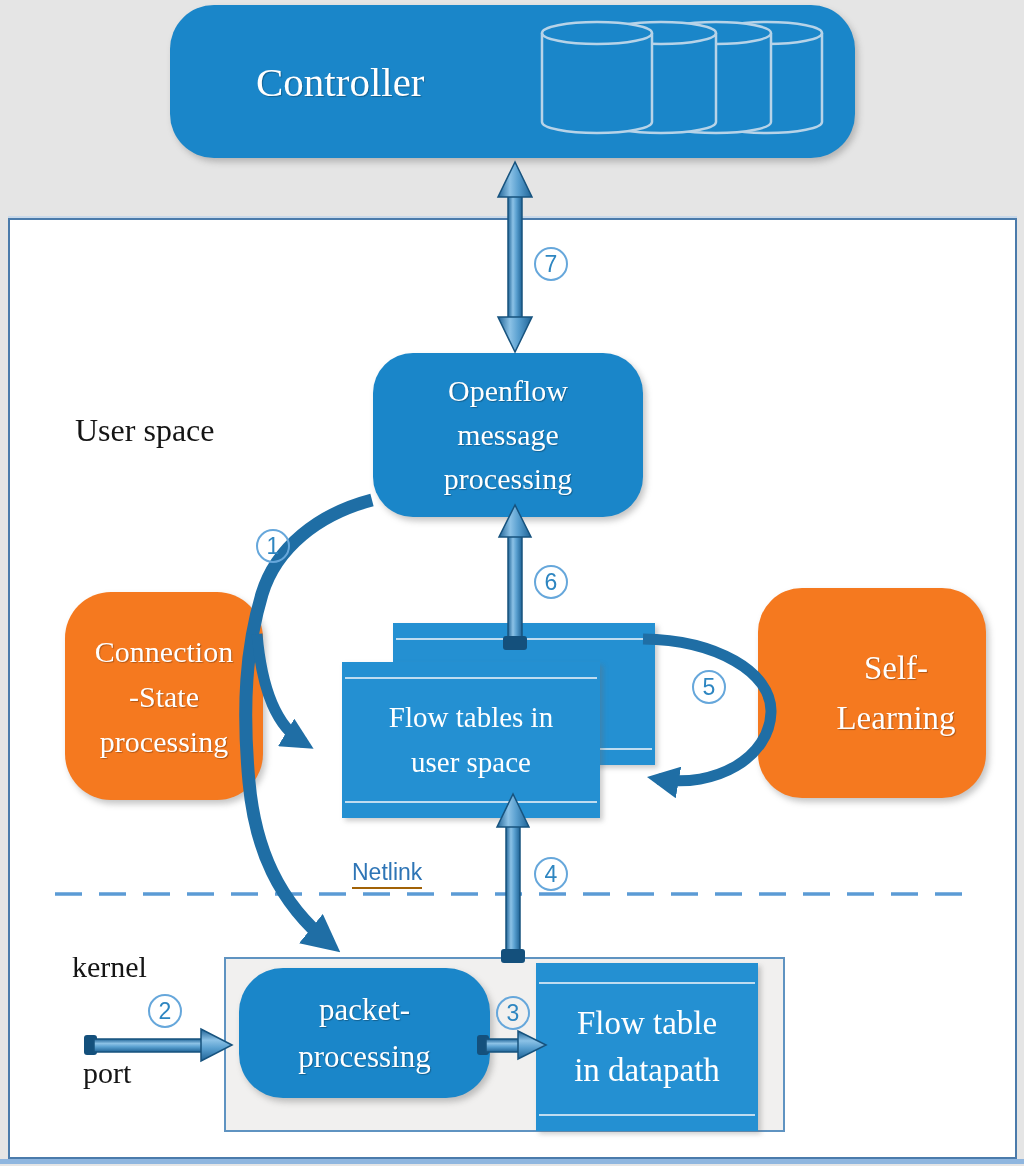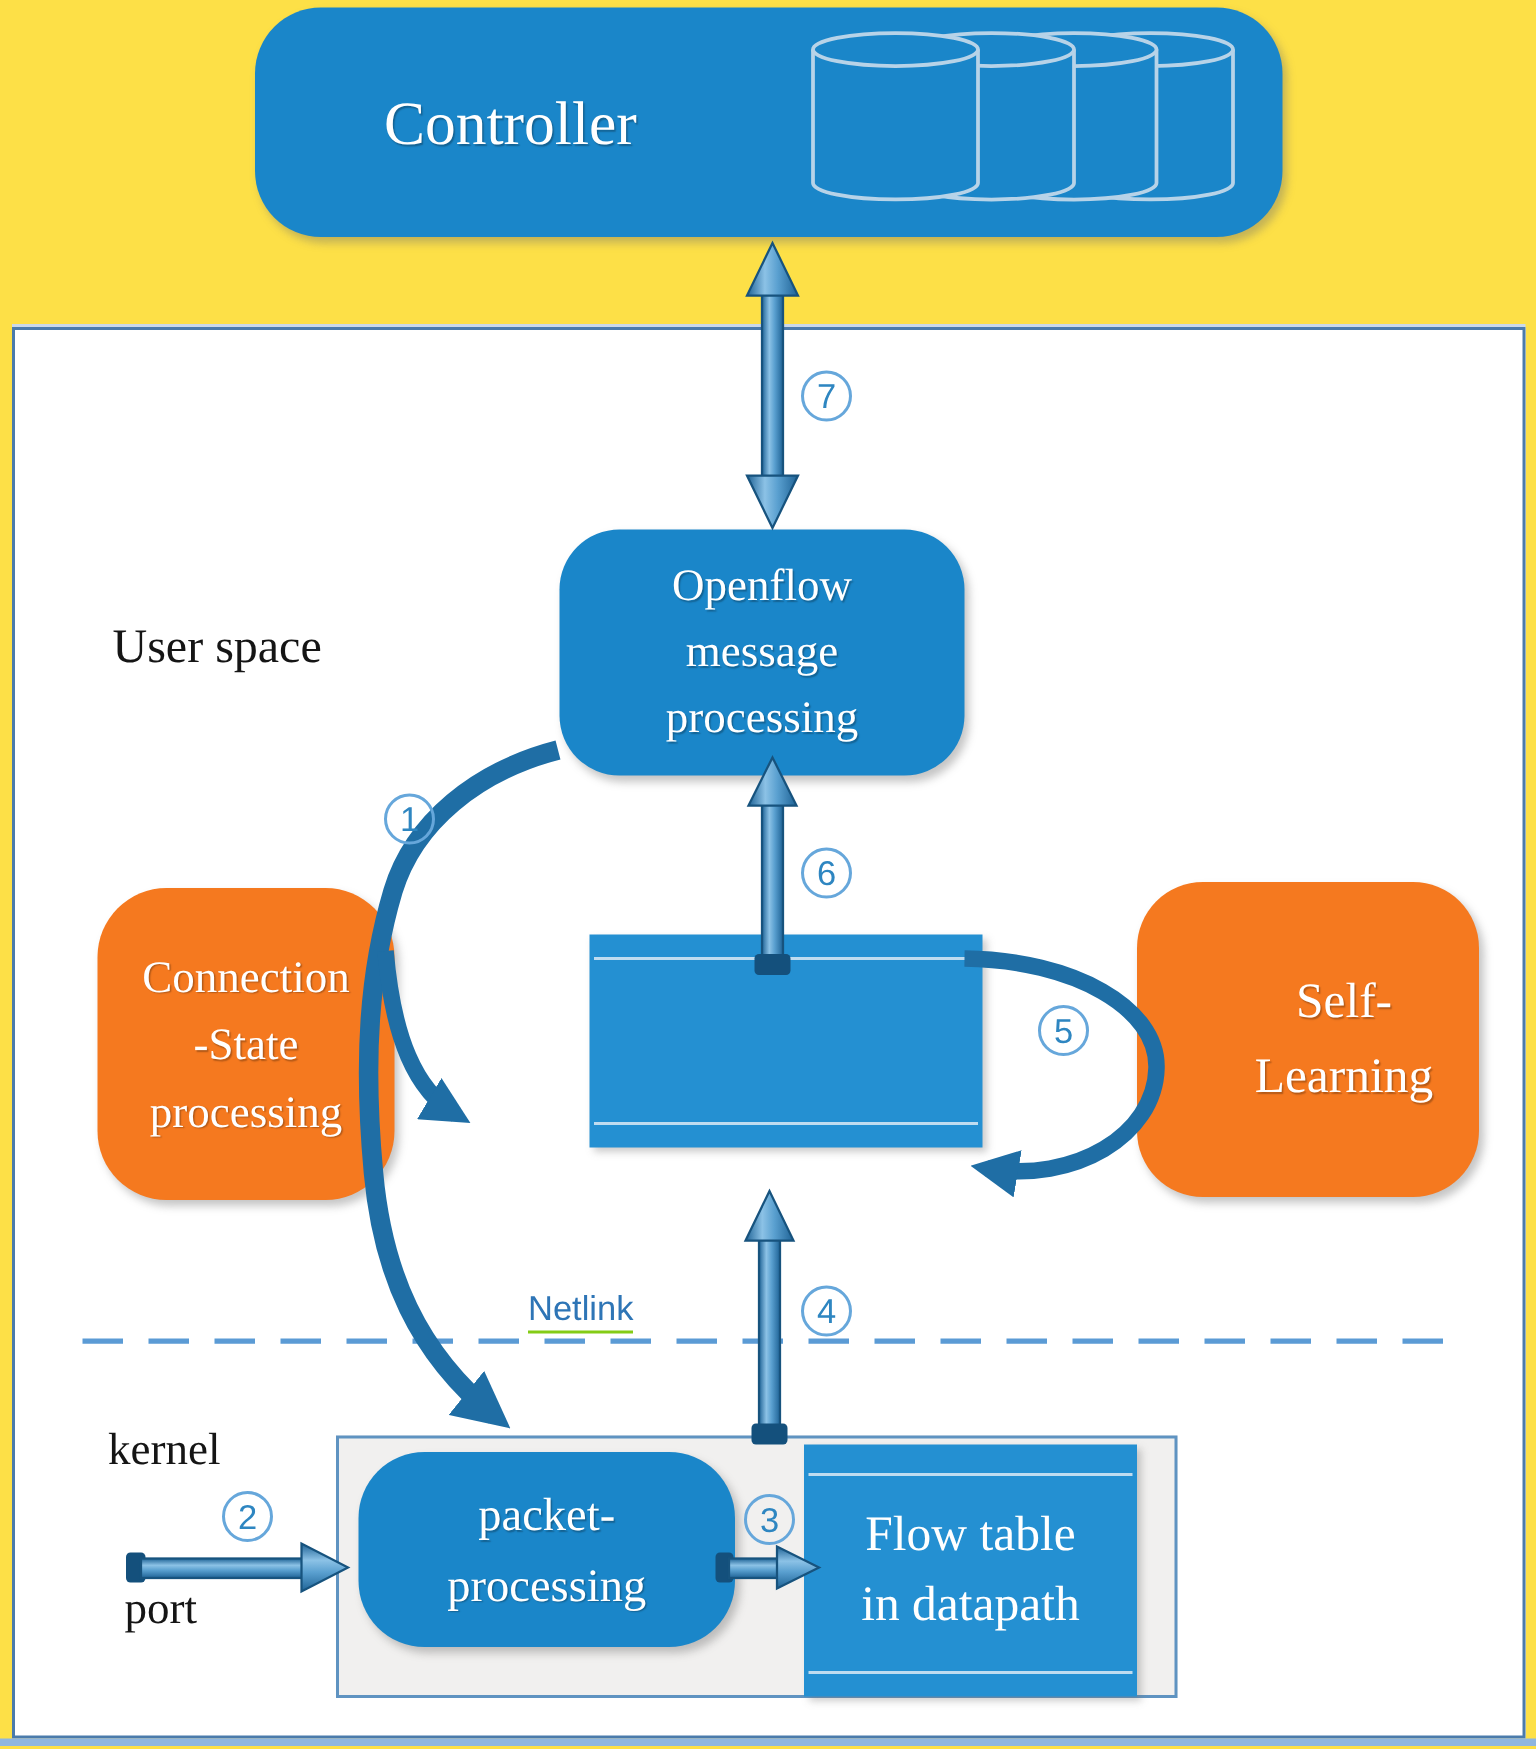--- a/index.html
+++ b/index.html
@@ -3,7 +3,7 @@
 <meta charset="utf-8">
 <style>
   html,body{margin:0;padding:0;background:#fff;}
-  .stage{position:relative;width:1024px;height:1166px;background:#fde047;overflow:hidden;
+  .stage{position:relative;width:1024px;height:1166px;background:#e5e5e5;overflow:hidden;
          font-family:"Liberation Serif", serif;}
 
   

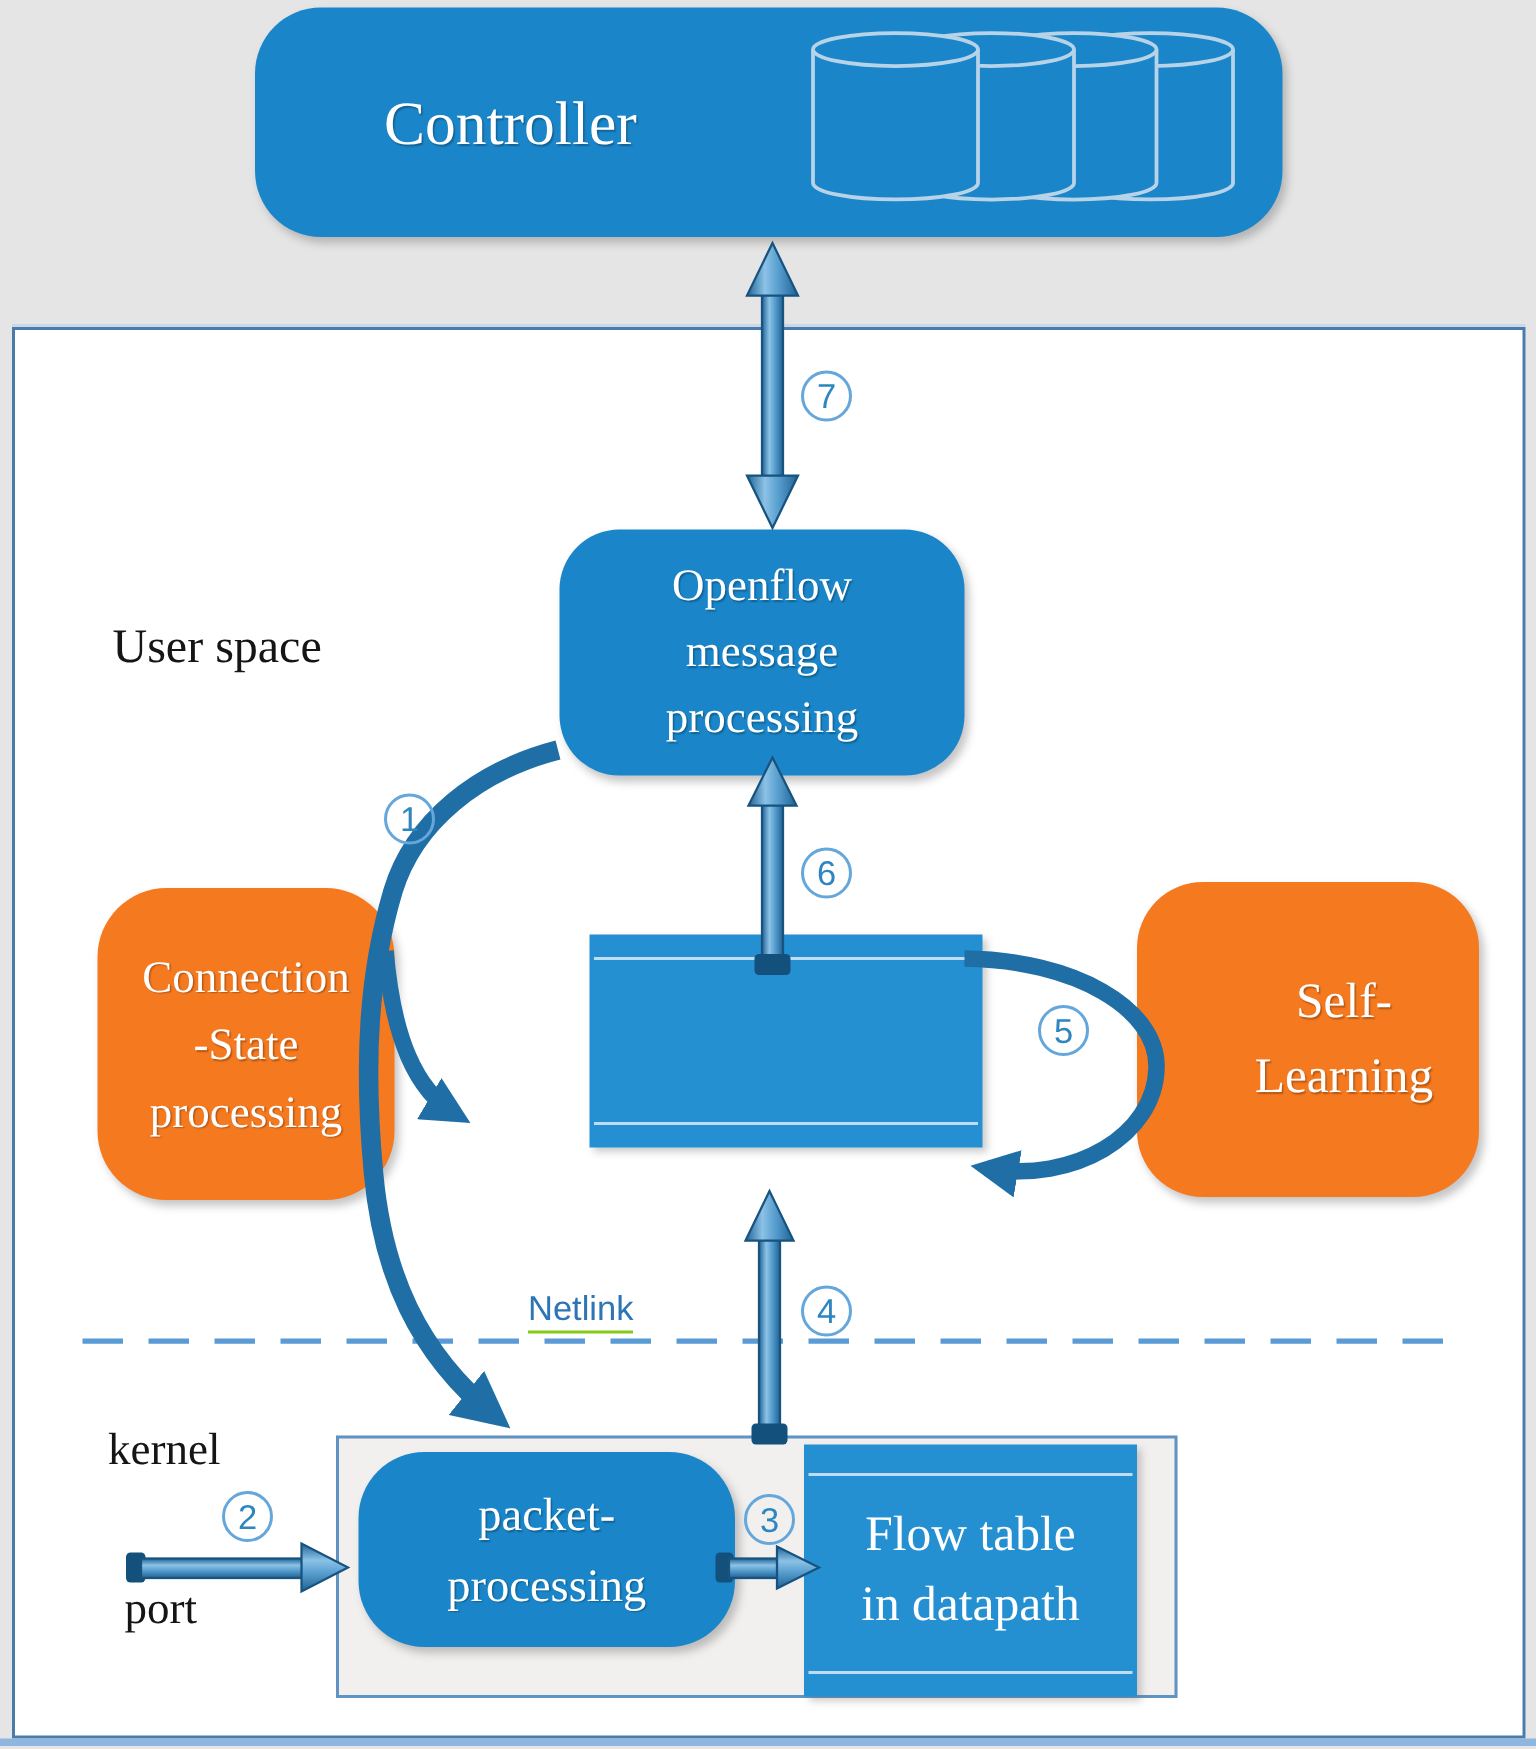--- a/index.html
+++ b/index.html
@@ -93,6 +93,12 @@
   <div class="table-box ft-back">
     <div class="tline tl-top"></div>
     <div class="tline tl-bot"></div>
+  </div>
+  <div class="table-box ft-front">
+    <div class="tline tl-top"></div>
+    <div class="tline tl-bot"></div>
+    <span class="bl">Flow tables in</span>
+    <span class="bl">user space</span>
   </div>
 
   <div class="node blue packet">

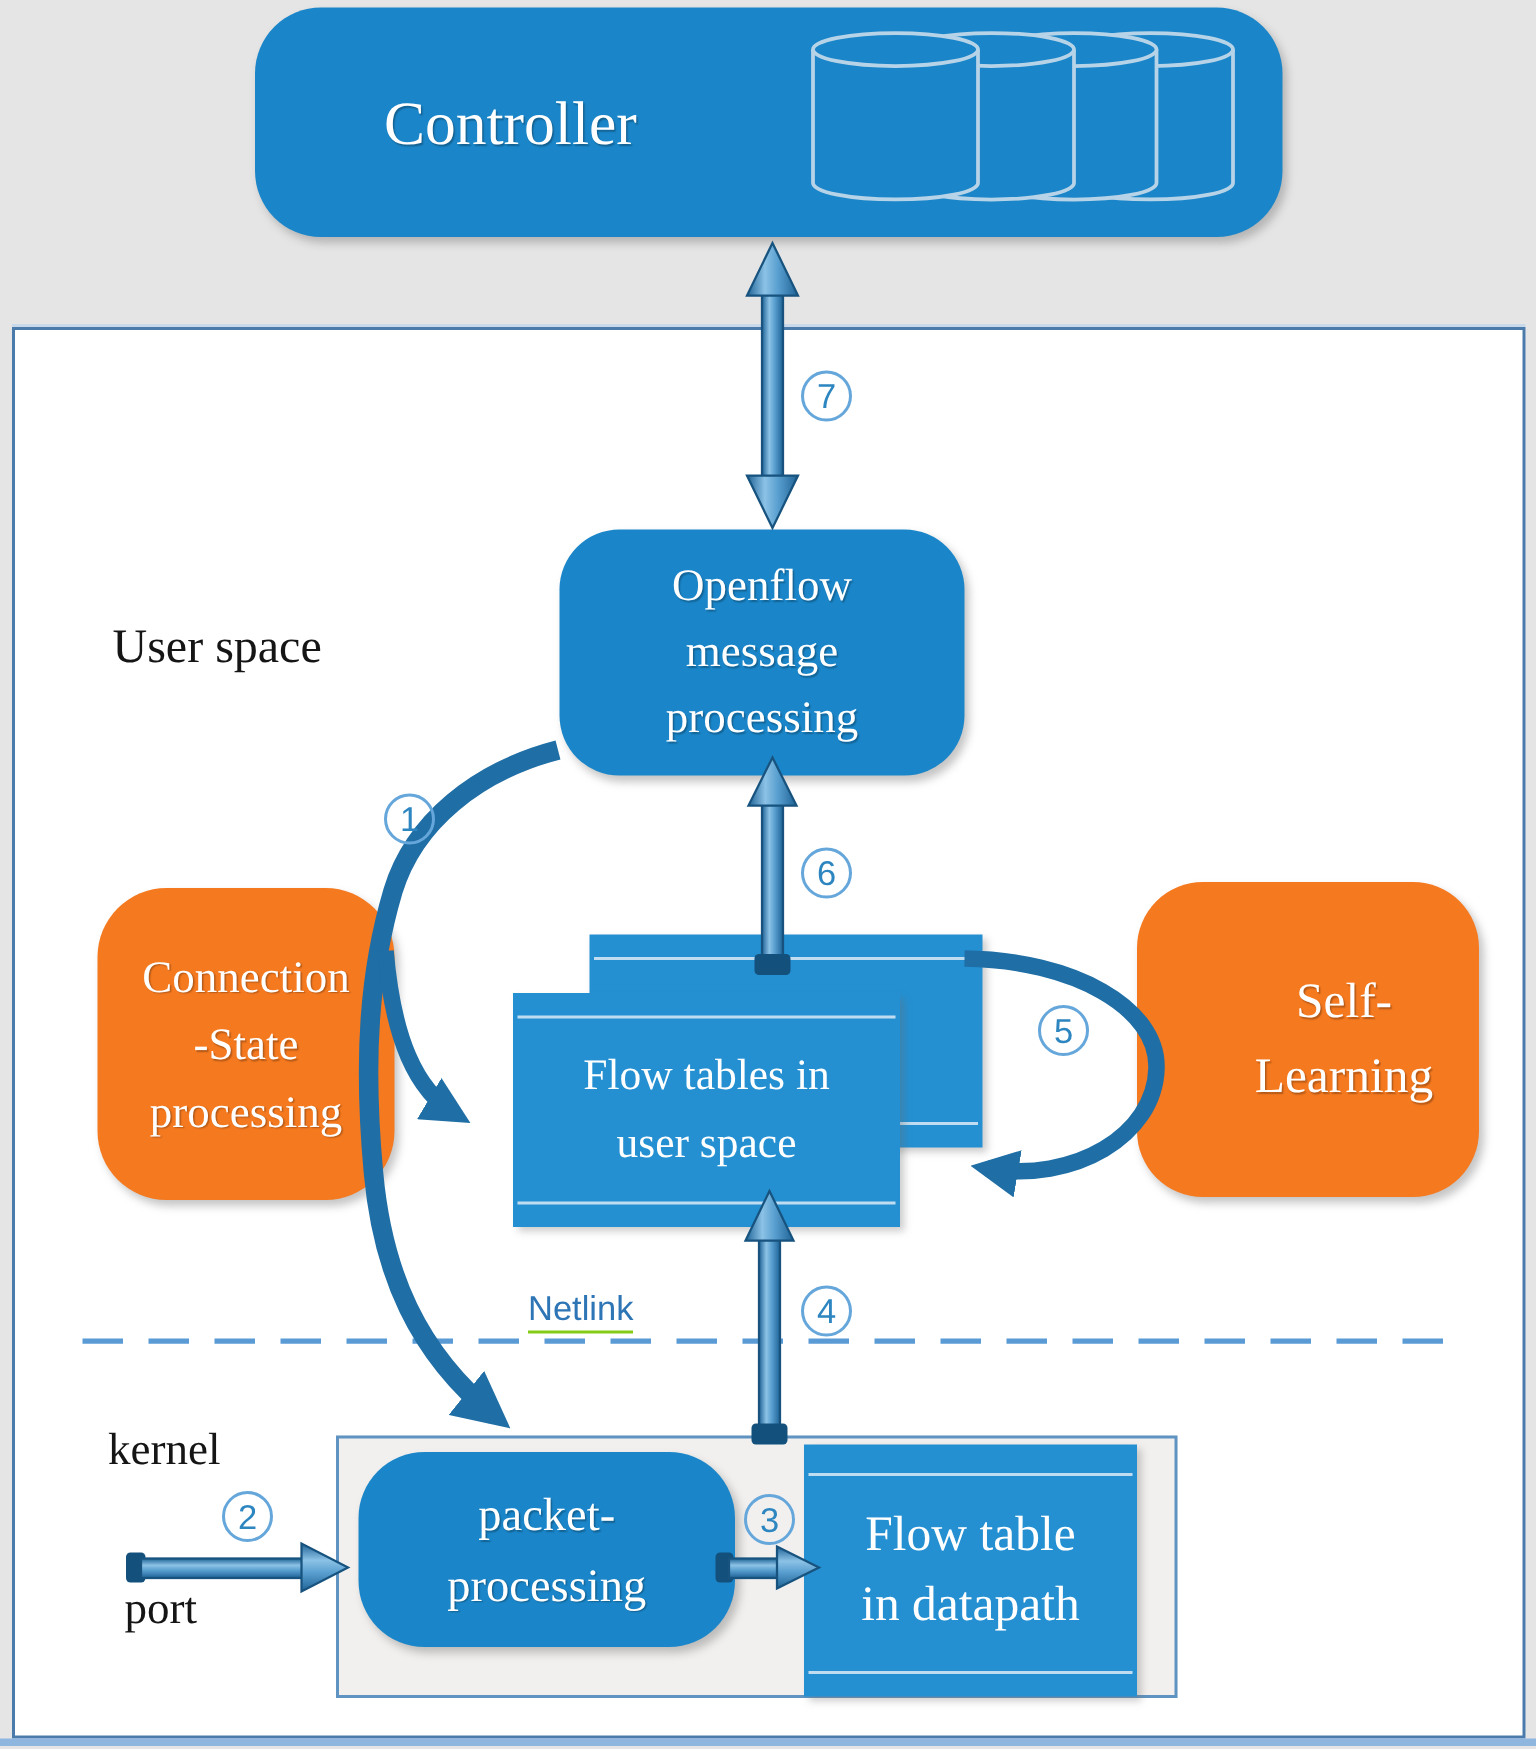--- a/index.html
+++ b/index.html
@@ -49,7 +49,7 @@
   .kernel-label{left:72px;top:950px;font-size:30px;}
   .port-label{left:83px;top:1056px;font-size:30px;}
   .netlink-label{position:absolute;left:352px;top:859px;font-size:23px;color:#2e75b6;
-                 font-family:"Liberation Sans", sans-serif;border-bottom:2px solid #84cc16;
+                 font-family:"Liberation Sans", sans-serif;border-bottom:2px solid #a16207;
                  padding-bottom:1px;}
 
   

